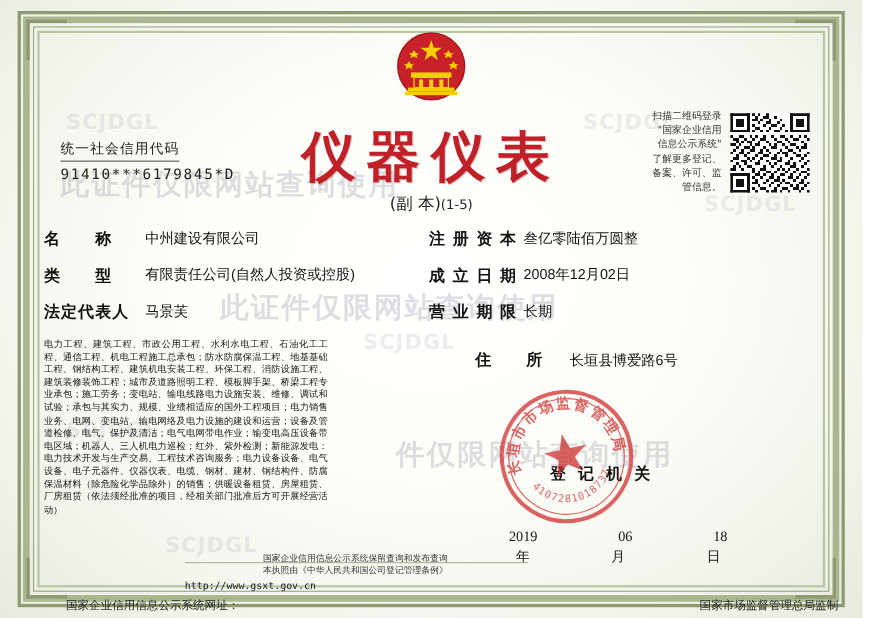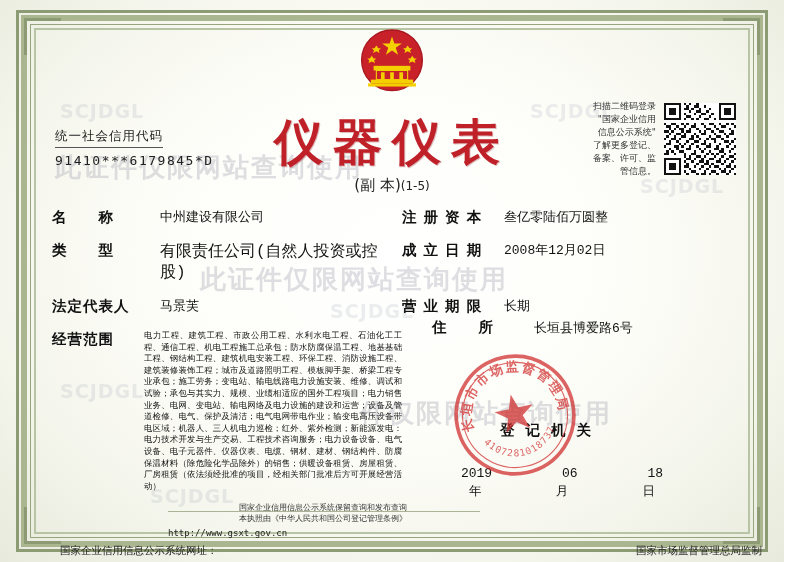--- a/index.html
+++ b/index.html
@@ -169,7 +169,7 @@
   
   .fields {
     position: absolute;
-    left: 52px;
+    left: 40px;
     top: 208px;
     right: 48px;
   }

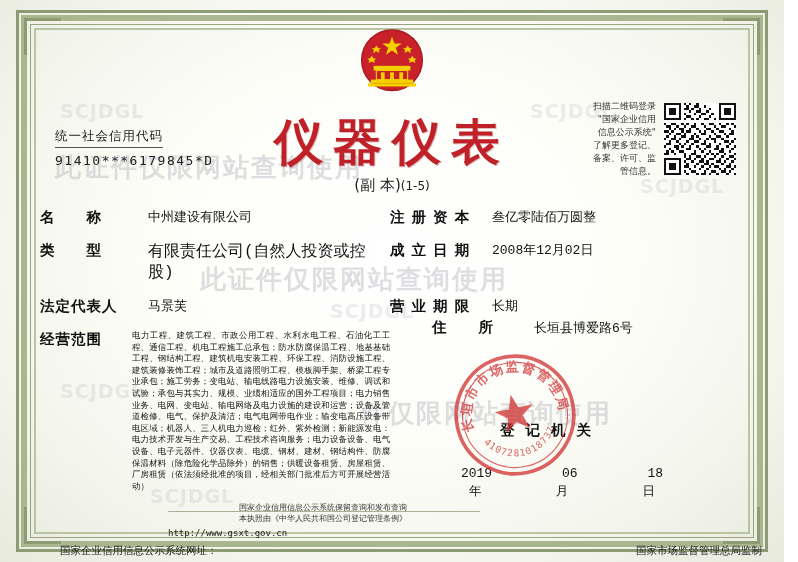--- a/index.html
+++ b/index.html
@@ -192,8 +192,7 @@
   .val {
     font-size: 13px;
     color: #111;
-    font-family: Liberation Mono, monospace;
-    margin-left: 16px;
+    font-family: Liberation Sans, sans-serif;
   }
   .val.small { font-size: 16px; }
 

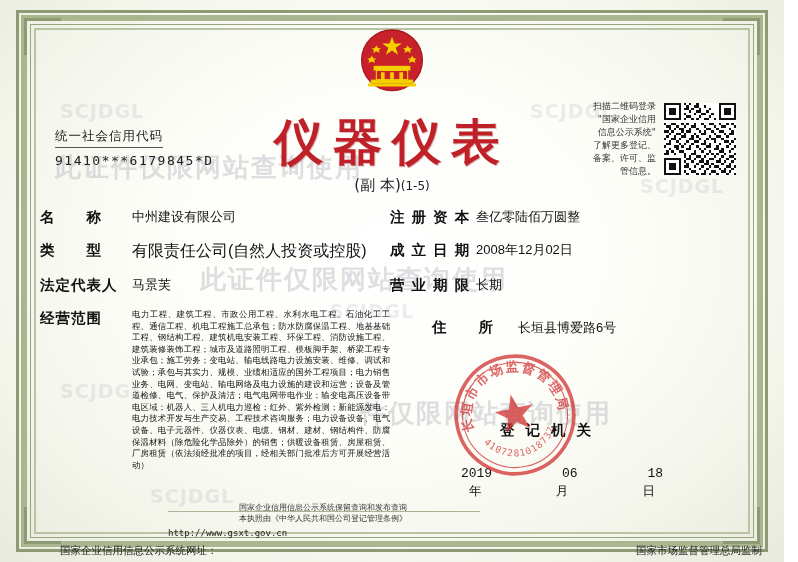--- a/index.html
+++ b/index.html
@@ -194,7 +194,7 @@
     color: #111;
     font-family: Liberation Sans, sans-serif;
   }
-  .val.small { font-size: 16px; }
+  .val.small { font-size: 13px; }
 
   
   .scope-row { display: flex; }

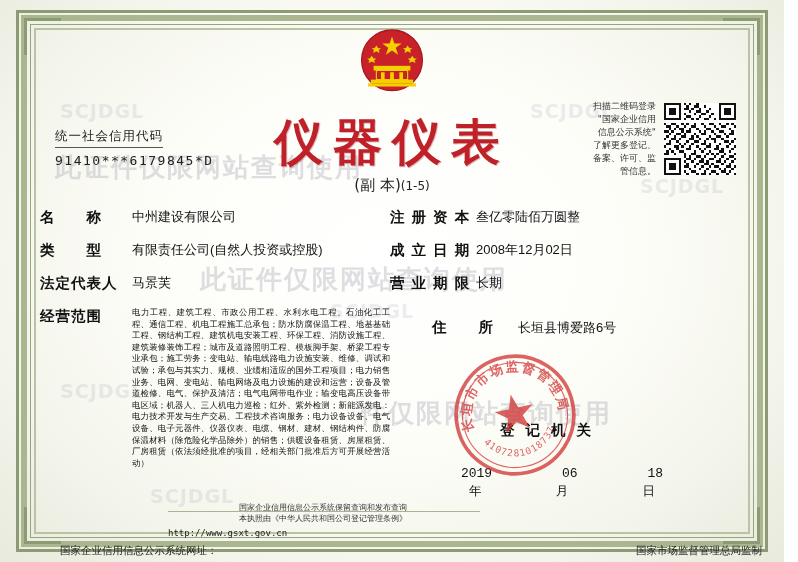--- a/index.html
+++ b/index.html
@@ -604,7 +604,6 @@
     </div>
 
     <div class="scope-row">
-      <div class="lbl">经营范围</div>
       <div class="scope-text">电力工程、建筑工程、市政公用工程、水利水电工程、石油化工工程、通信工程、机电工程施工总承包；防水防腐保温工程、地基基础工程、钢结构工程、建筑机电安装工程、环保工程、消防设施工程、建筑装修装饰工程；城市及道路照明工程、模板脚手架、桥梁工程专业承包；施工劳务；变电站、输电线路电力设施安装、维修、调试和试验；承包与其实力、规模、业绩相适应的国外工程项目；电力销售业务、电网、变电站、输电网络及电力设施的建设和运营；设备及管道检修、电气、保护及清洁；电气电网带电作业；输变电高压设备带电区域；机器人、三人机电力巡检；红外、紫外检测；新能源发电：电力技术开发与生产交易、工程技术咨询服务；电力设备设备、电气设备、电子元器件、仪器仪表、电缆、钢材、建材、钢结构件、防腐保温材料（除危险化学品除外）的销售；供暖设备租赁、房屋租赁、厂房租赁（依法须经批准的项目，经相关部门批准后方可开展经营活动）</div>
     </div>
 

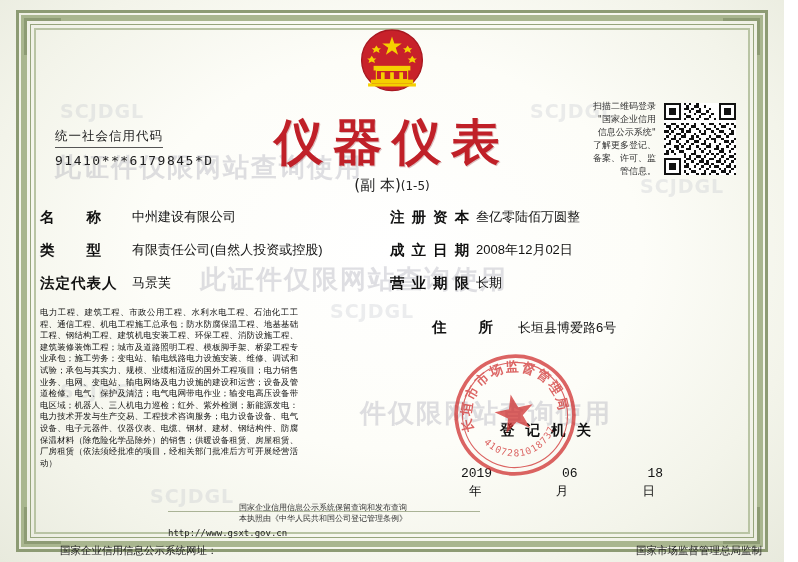--- a/index.html
+++ b/index.html
@@ -226,13 +226,13 @@
     width: 230px;
   }
   .date-line {
-    margin-top: 26px;
+    margin-top: 40px;
     width: 260px;
     display: flex;
     justify-content: space-around;
     font-size: 13px;
     color: #111;
-    font-family: Liberation Mono, monospace;
+    font-family: Liberation Serif, serif;
     gap: 12px;
   }
   .date-unit {

